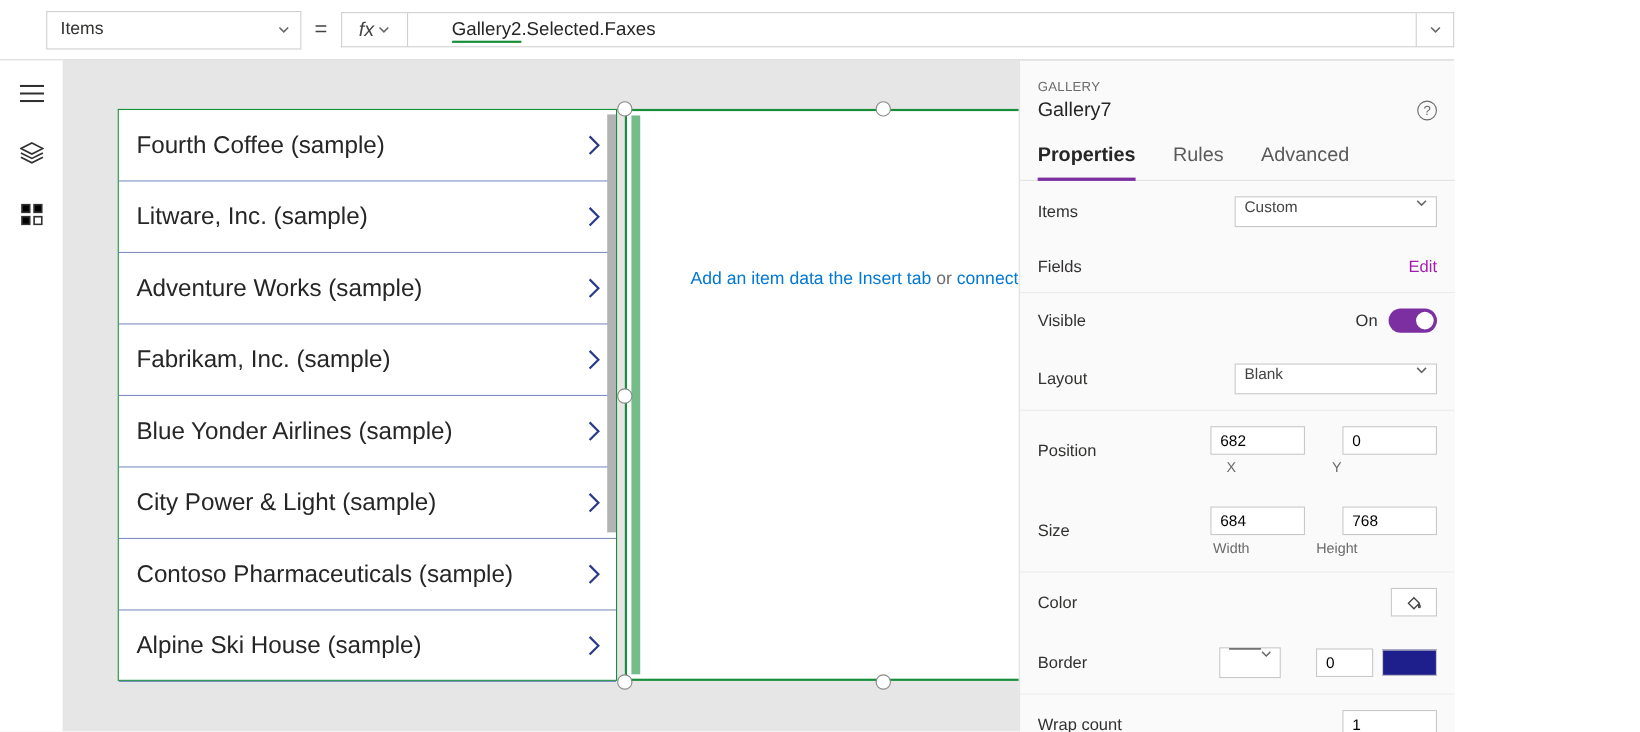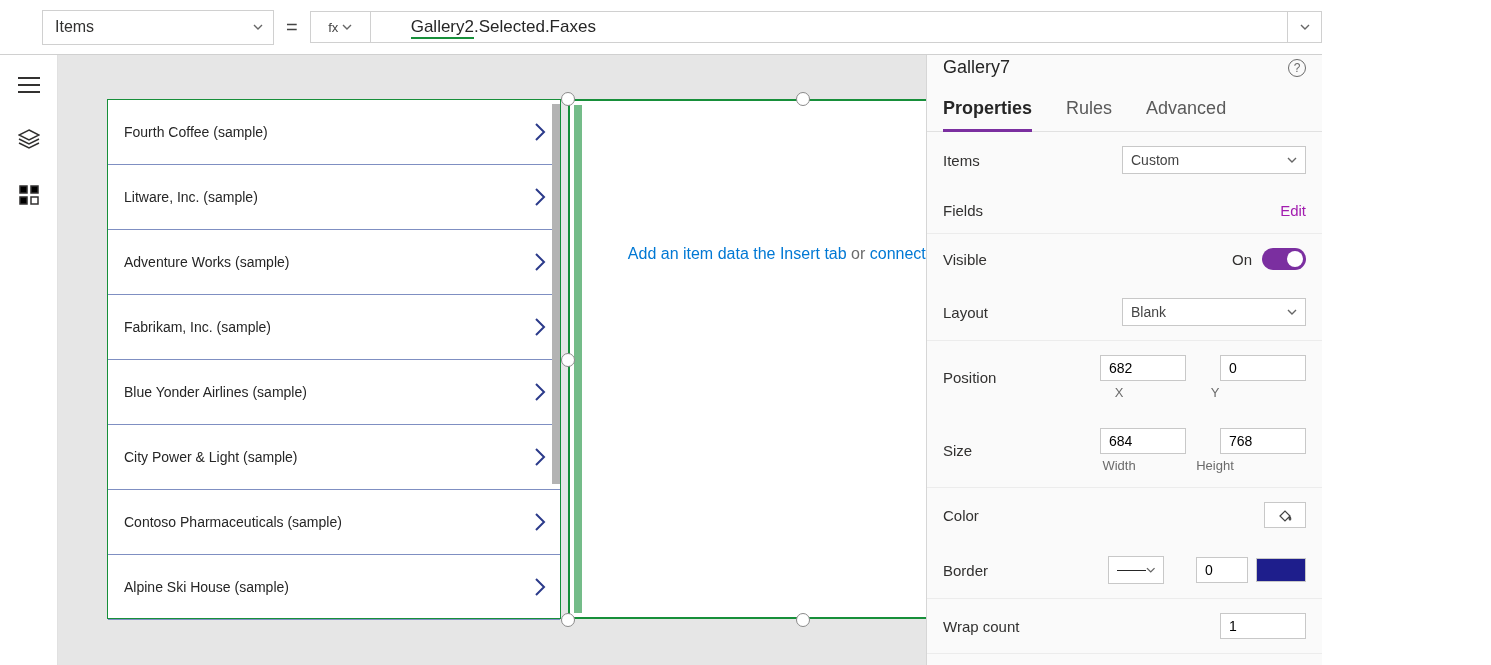--- a/index.html
+++ b/index.html
@@ -10,7 +10,7 @@
   .formula-bar { height: 55px; border-bottom: 1px solid #d0d0d0; display: flex; align-items: center; }
   .formula-property { margin-left: 42px; width: 232px; height: 35px; border: 1px solid #d0d0d0; display: flex; align-items: center; justify-content: space-between; padding: 0 10px 0 12px; font-size: 16px; color: #323130; }
   .formula-eq { margin: 0 12px; font-size: 20px; color: #444; }
-  .fx { width: 60px; height: 32px; border: 1px solid #d0d0d0; border-right: none; display: flex; align-items: center; justify-content: center; gap: 4px; font-size: 13px; color: #444; }
+  .fx { width: 60px; height: 32px; border: 1px solid #d0d0d0; border-right: none; display: flex; align-items: center; justify-content: center; gap: 4px; font-style: italic; font-size: 18px; color: #444; }
   .formula-input-wrap { flex: 1; height: 32px; border: 1px solid #d0d0d0; display: flex; align-items: center; padding: 0 8px; }
   .formula-text { font-family: Consolas, "Courier New", monospace; font-size: 17px; color: #262626; margin-left: 32px; }
   .formula-text .g2 { border-bottom: 2px solid #178f3a; padding-bottom: 1px; }

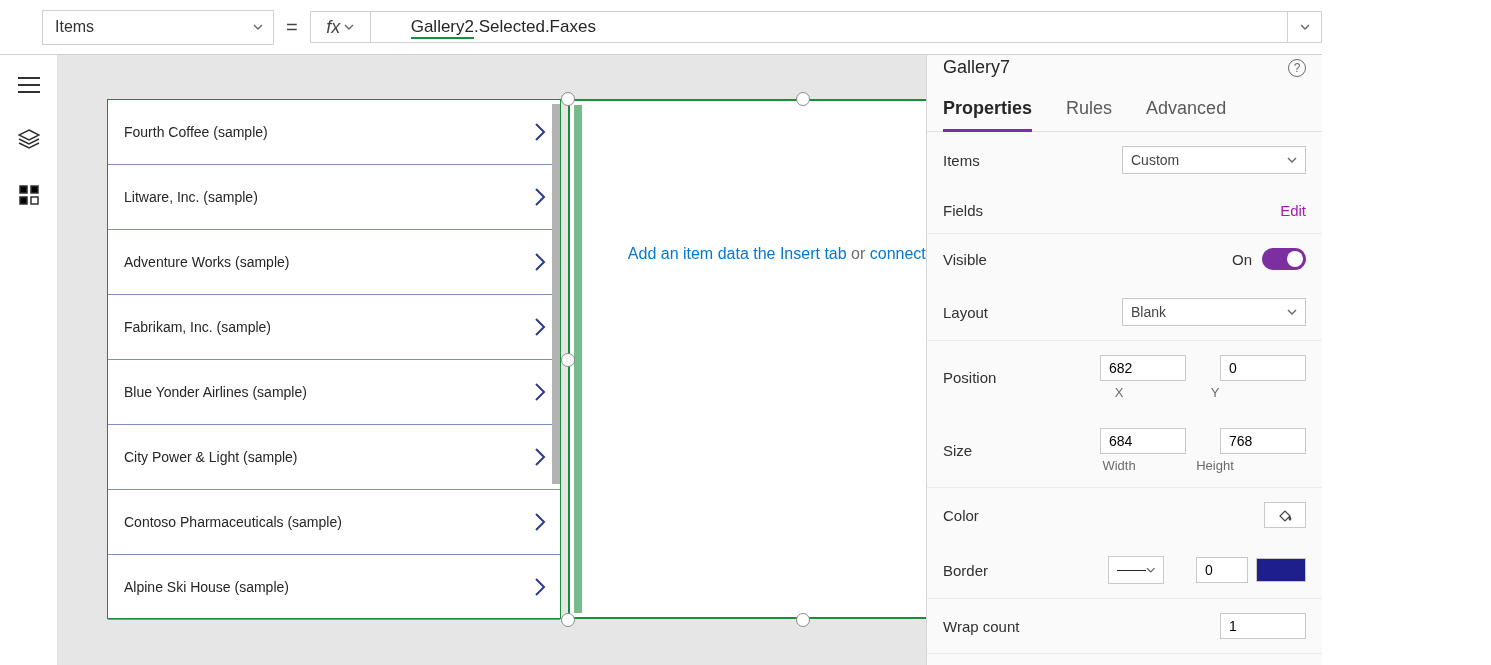--- a/index.html
+++ b/index.html
@@ -199,6 +199,7 @@
     </div>
 
     <div class="prop">
+      <div class="section-label">GALLERY</div>
       <div class="name">
         <span>Gallery7</span>
         <span style="width:18px;height:18px;border:1.3px solid #6b6b6b;border-radius:50%;display:inline-flex;align-items:center;justify-content:center;font-size:12px;color:#6b6b6b;">?</span>

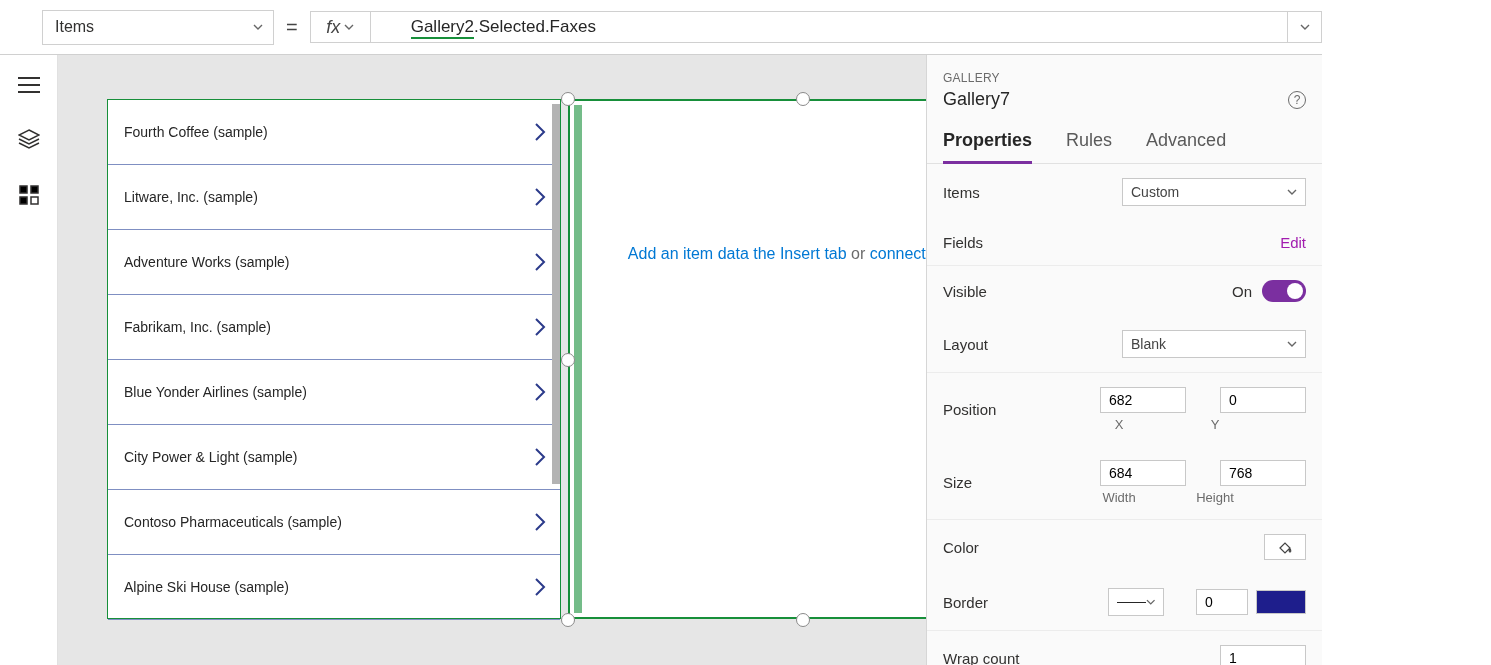--- a/index.html
+++ b/index.html
@@ -24,7 +24,7 @@
   .canvas-wrap { flex: 1; background: #e6e6e6; position: relative; overflow: hidden; }
 
   .left-gallery { position: absolute; left: 49px; top: 44px; width: 454px; height: 520px; background: #fff; border: 1px solid #178f3a; }
-  .left-gallery .row { height: 65px; border-bottom: 1px solid #7f8fc2; display: flex; align-items: center; justify-content: space-between; padding: 0 12px 0 16px; font-size: 14px; color: #262626; }
+  .left-gallery .row { height: 65px; border-bottom: 1px solid #7f8fc2; display: flex; align-items: center; justify-content: space-between; padding: 0 12px 0 16px; font-size: 22px; color: #262626; }
   .left-gallery .row:first-child { border-top: none; }
   .left-gallery .row:last-child { border-bottom: none; }
   .left-gallery .scrollthumb { position: absolute; right: 0; top: 4px; width: 8px; height: 380px; background: #b3b3b3; border-radius: 0; }

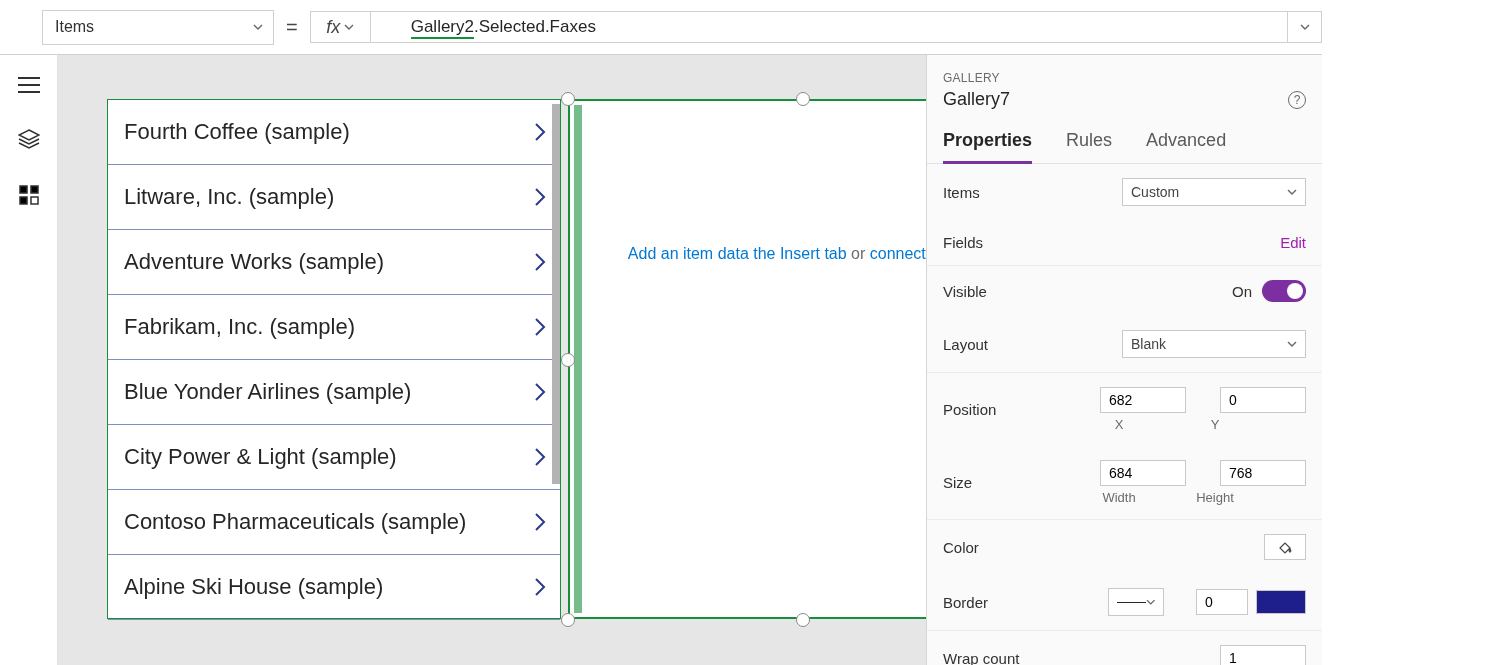--- a/index.html
+++ b/index.html
@@ -49,7 +49,7 @@
 
   .prop-row { display: flex; align-items: center; justify-content: space-between; padding: 14px 16px; border-bottom: 1px solid #ececec; font-size: 15px; color: #323130; }
   .prop-row.noborder { border-bottom: none; }
-  .ddl { width: 184px; height: 28px; background: #fff; border: 1px solid #c8c8c8; display: flex; align-items: center; justify-content: space-between; padding: 0 8px; font-size: 14px; color: #444; }
+  .ddl { width: 184px; height: 28px; background: #fff; border: 1px solid #c8c8c8; display: flex; align-items: flex-start; justify-content: space-between; padding: 0 8px; font-size: 14px; color: #444; }
   .edit-link { color: #a21caf; cursor: pointer; }
 
   .toggle { width: 44px; height: 22px; background: #7b2fa0; border-radius: 11px; position: relative; }

